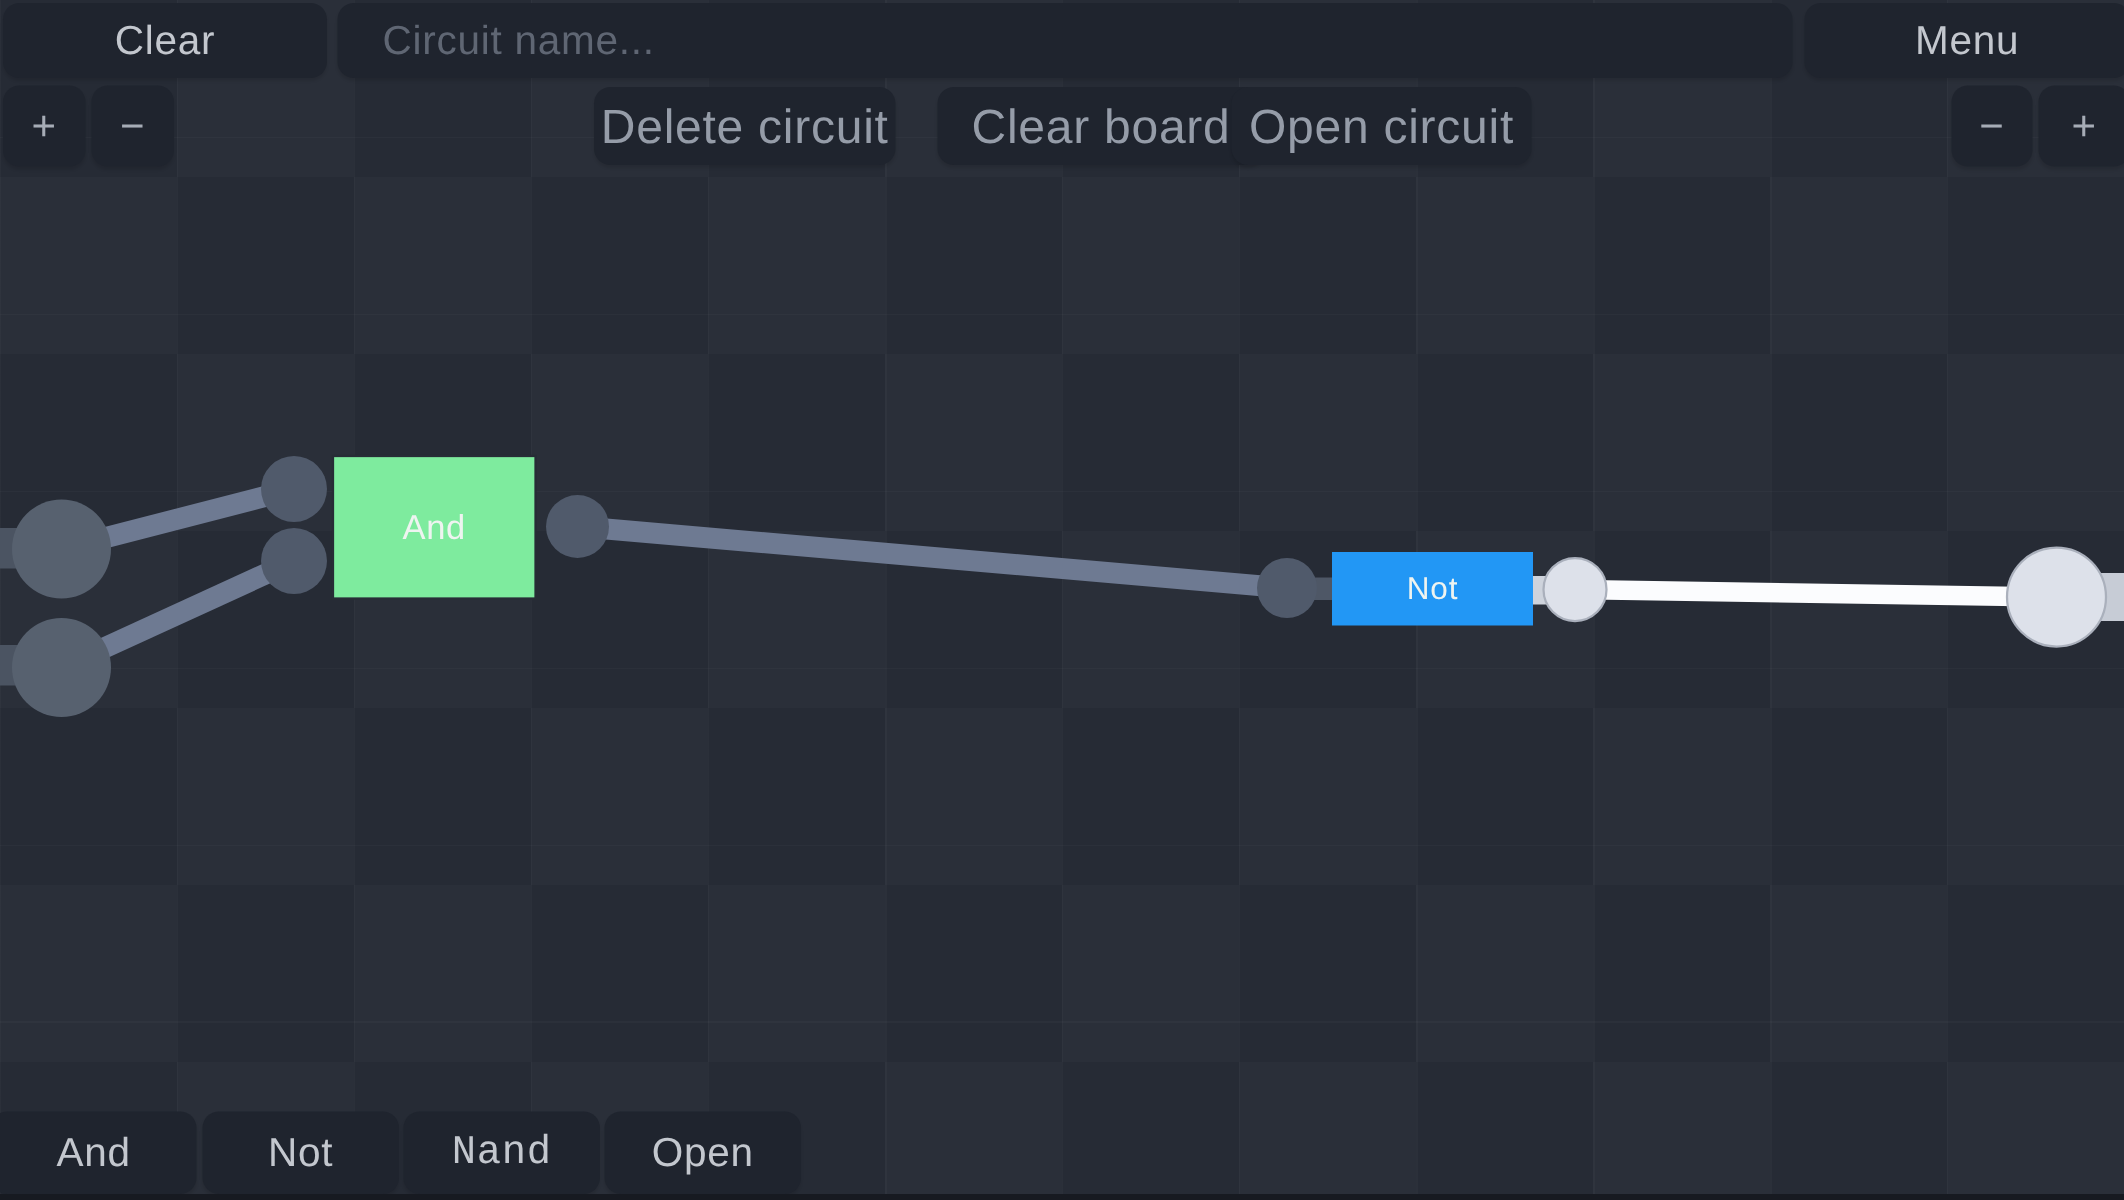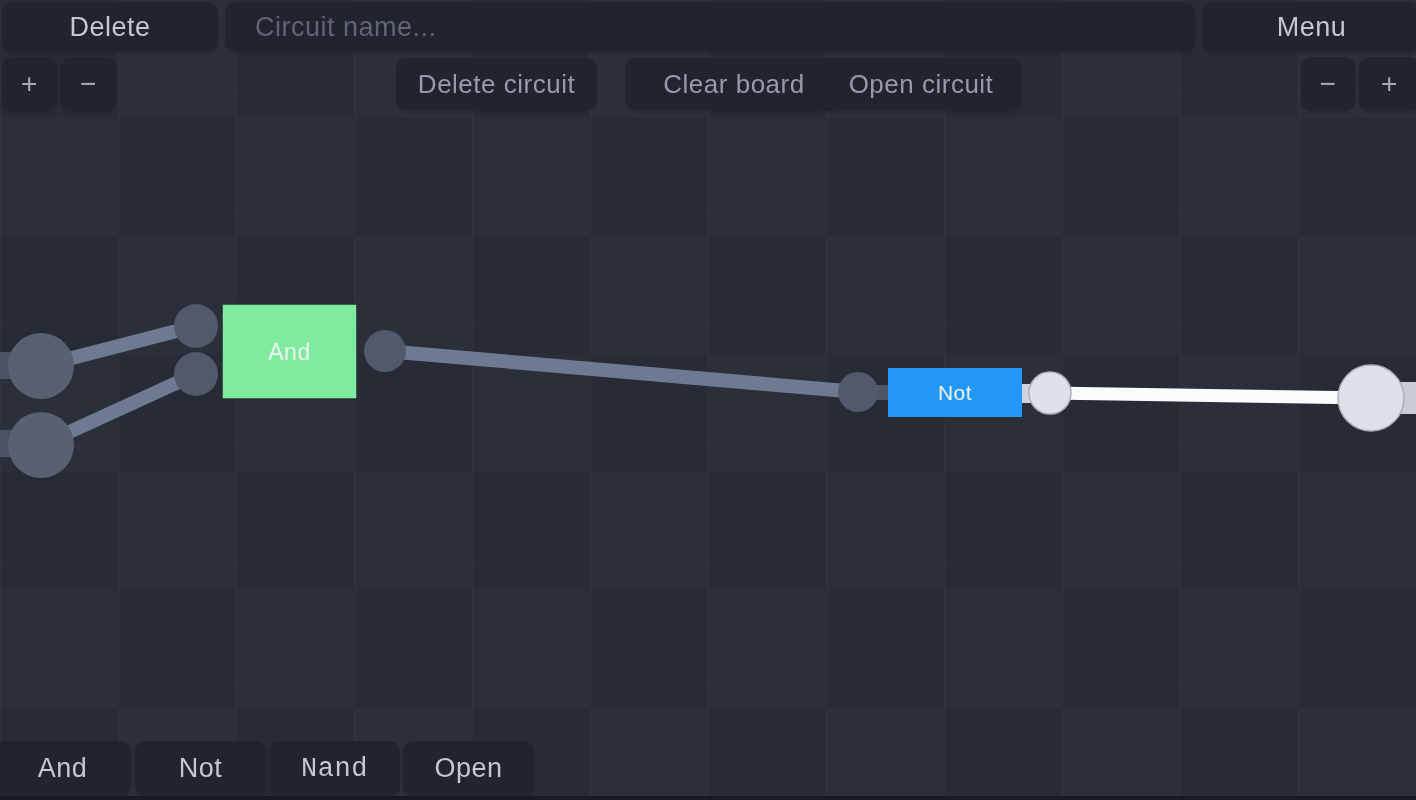--- a/index.html
+++ b/index.html
@@ -95,7 +95,7 @@
     <text x="955" y="392.5" fill="#eef4f0" font-size="21" font-family="Liberation Sans, DejaVu Sans, sans-serif" letter-spacing="0.5" text-anchor="middle" dominant-baseline="central">Not</text>
   </svg>
 
-<button class="btn" id="create-btn">Delete</button>
+<button class="btn" id="create-btn">Clear</button>
 <input id="name-input" type="text" placeholder="Circuit name..." style="">
 <button class="btn" id="menu-btn">Menu</button>
 

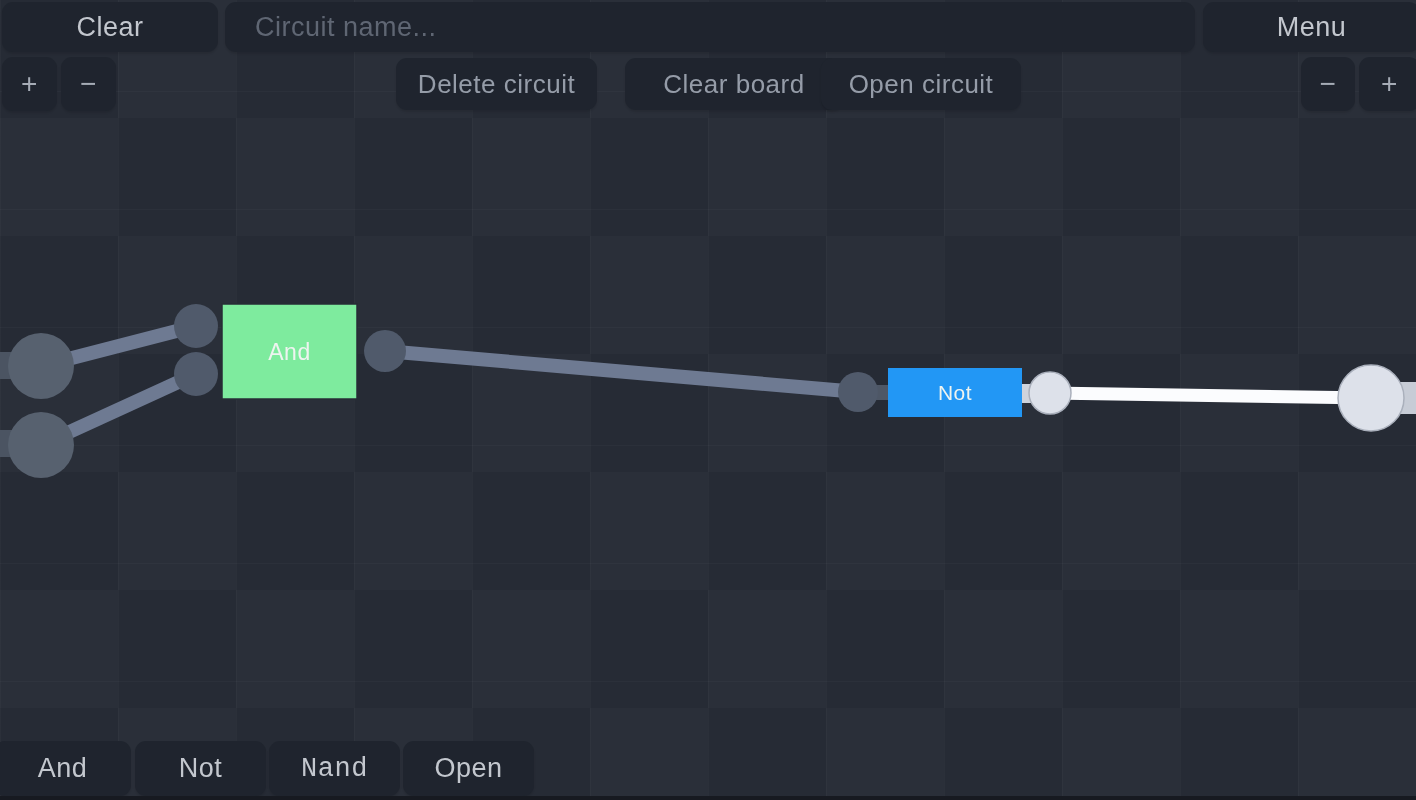--- a/index.html
+++ b/index.html
@@ -32,7 +32,7 @@
     cursor:pointer;
     box-shadow:0 2px 2px rgba(0,0,0,0.10);
   }
-  .btn.dim  { color:#959ca8; font-size:26px; }
+  .btn.dim  { color:#959ca8; font-size:32px; }
   .btn.zoom { color:#a6acb6; font-size:28px; font-weight:300; }
 
   

